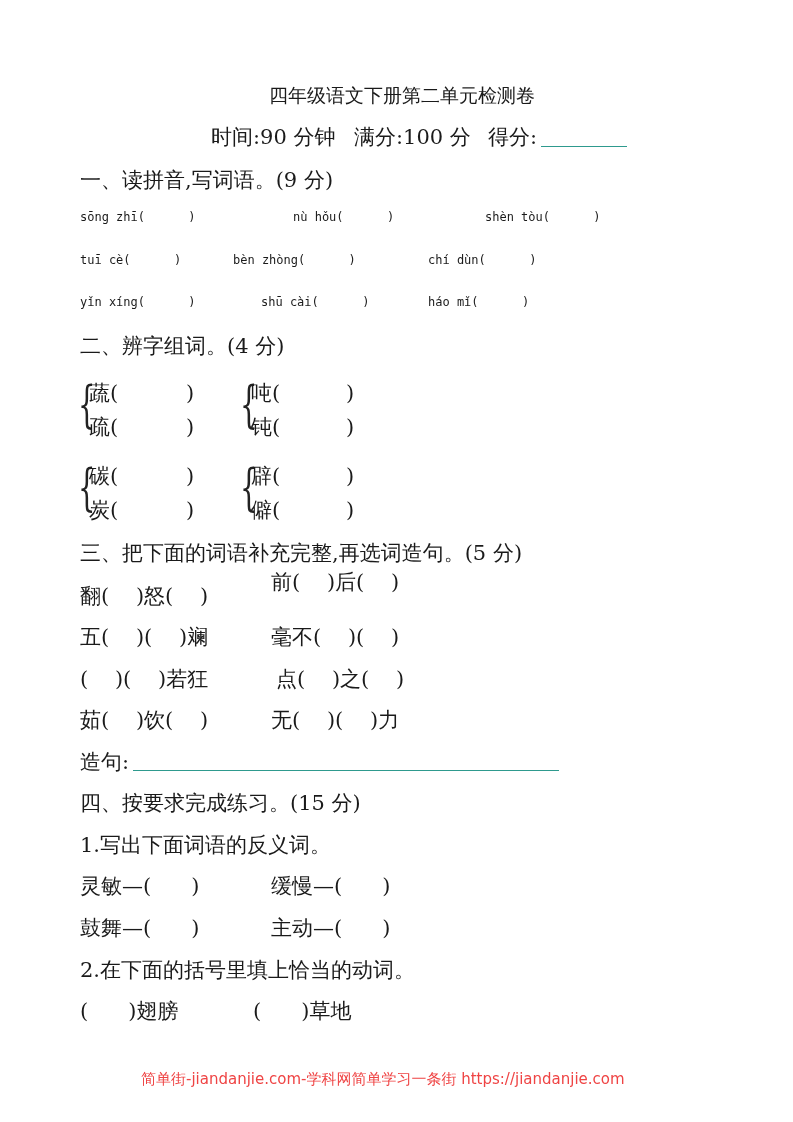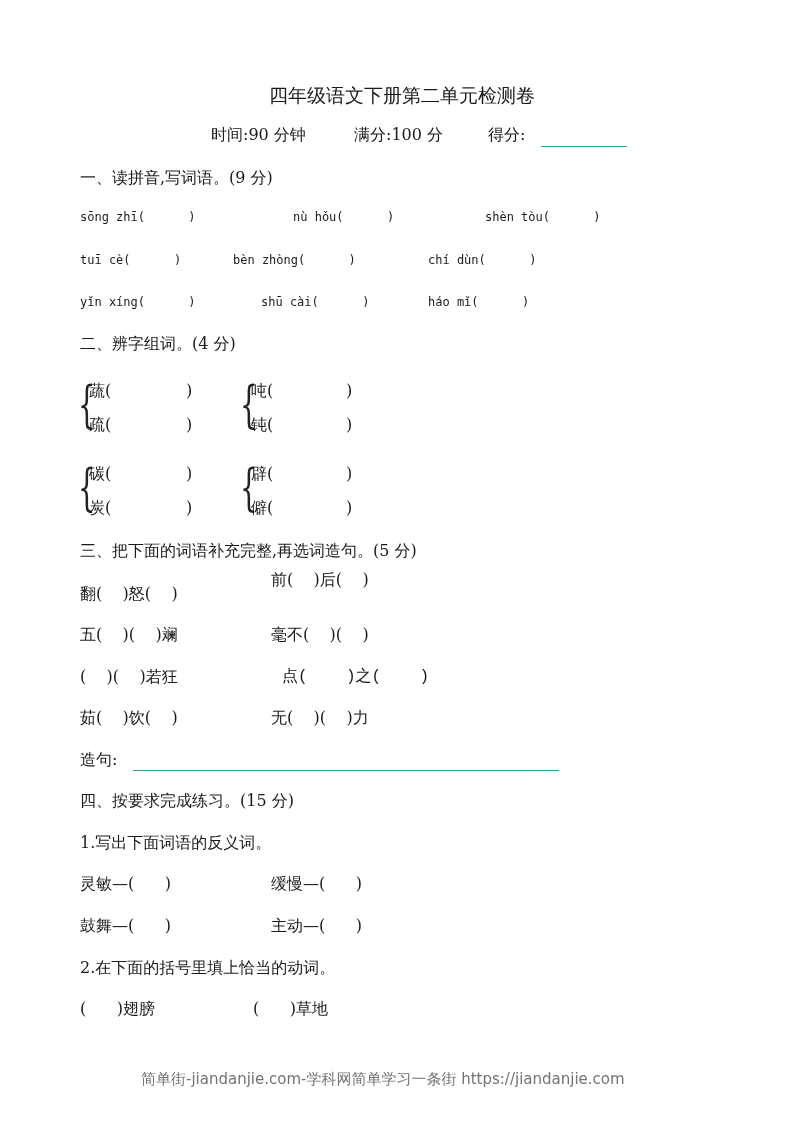--- a/index.html
+++ b/index.html
@@ -7,7 +7,7 @@
          font-family: "DejaVu Serif", "Liberation Serif", serif; color: #1a1a1a; }
   .abs { position: absolute; white-space: pre; line-height: 1; }
   .title { font-size: 19px; }
-  .txt { font-size: 16px; }
+  .txt { font-size: 21px; }
   .pinyin { font-family: "DejaVu Sans Mono", "Liberation Mono", monospace; font-size: 12px; }
   .uline { position: absolute; height: 0; border-bottom: 1.5px solid #2e9a8e; }
   .brace { position: absolute; font-size: 50px; line-height: 1; transform: scaleX(0.55); transform-origin: left top;

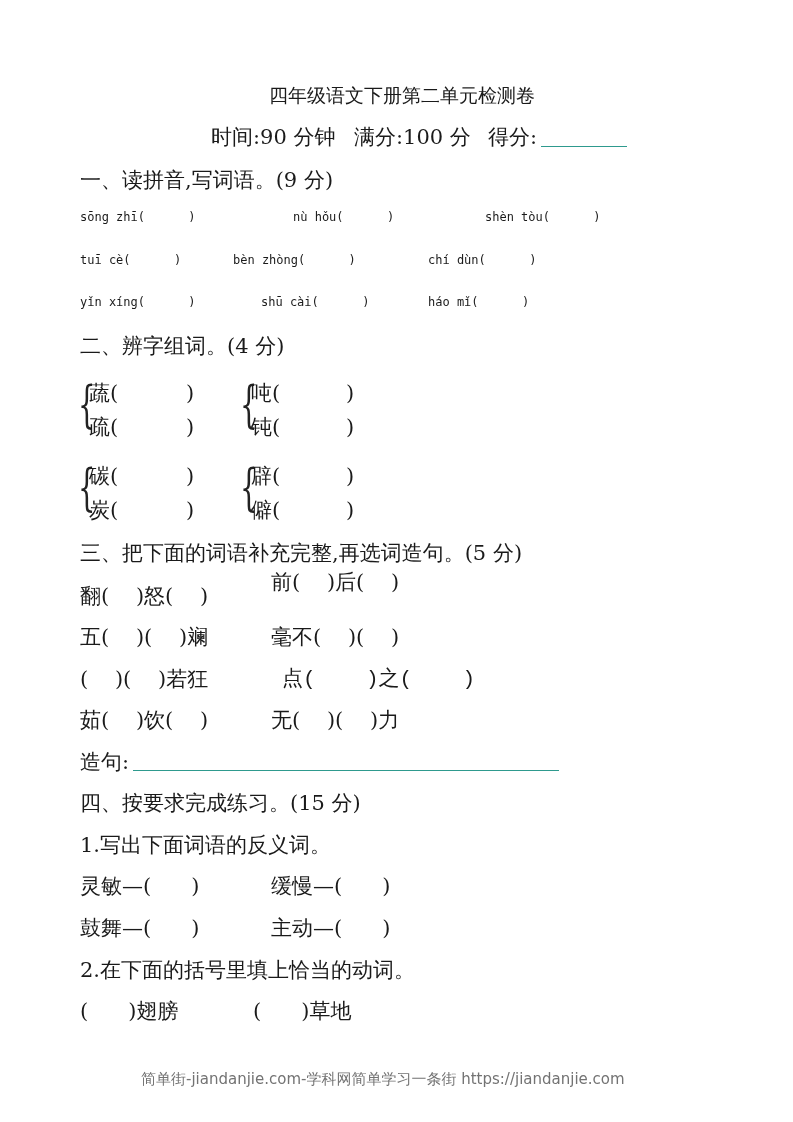--- a/index.html
+++ b/index.html
@@ -68,7 +68,7 @@
 <div class="abs txt" style="left:80px; top:627px;">五(    )(    )斓</div>
 <div class="abs txt" style="left:271px; top:627px;">毫不(    )(    )</div>
 <div class="abs txt" style="left:80px; top:669px;">(    )(    )若狂</div>
-<div class="abs txt" style="left:282px; top:669px;font-family:Liberation Mono, monospace;">点(    )之(    )</div>
+<div class="abs txt" style="left:276px; top:669px;">点(    )之(    )</div>
 <div class="abs txt" style="left:80px; top:710px;">茹(    )饮(    )</div>
 <div class="abs txt" style="left:271px; top:710px;">无(    )(    )力</div>
 

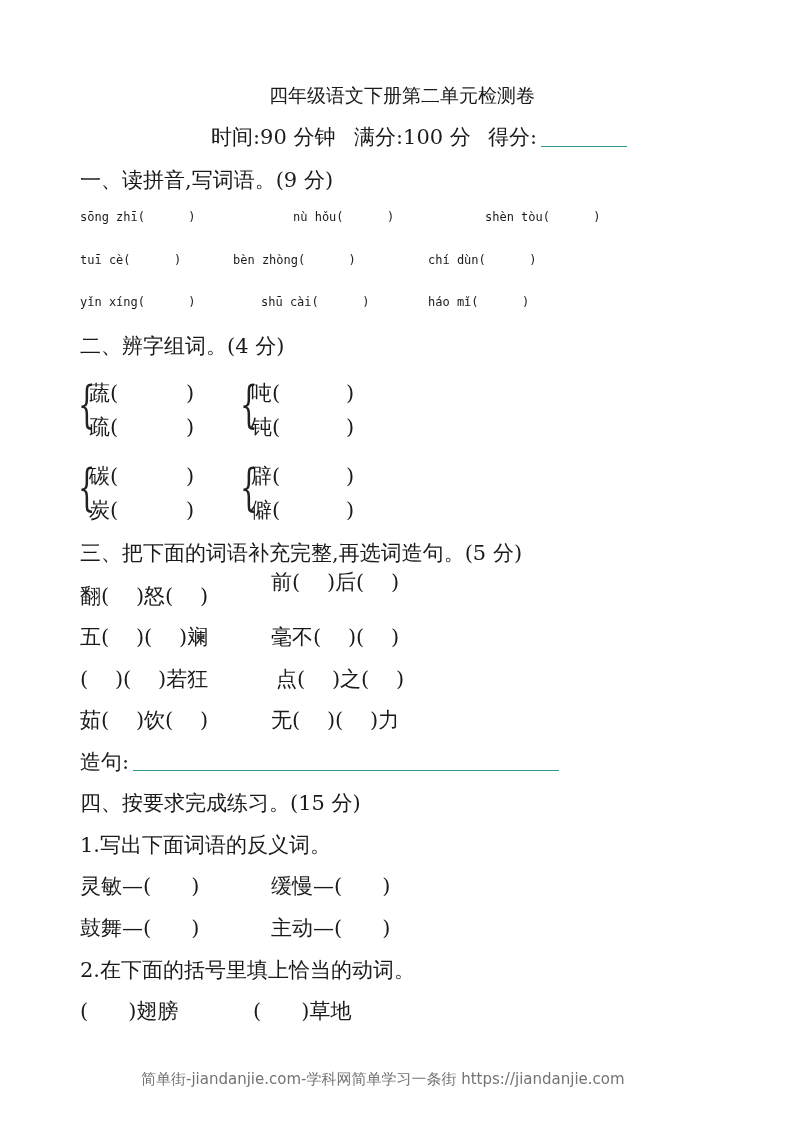--- a/index.html
+++ b/index.html
@@ -12,7 +12,7 @@
   .uline { position: absolute; height: 0; border-bottom: 1.5px solid #2e9a8e; }
   .brace { position: absolute; font-size: 50px; line-height: 1; transform: scaleX(0.55); transform-origin: left top;
            font-family: "DejaVu Serif", serif; font-weight: 200; color: #222; }
-  .footer { font-family: "DejaVu Sans", "Liberation Sans", sans-serif; font-size: 15px; color: #737373; }
+  .footer { font-family: "DejaVu Sans", "Liberation Sans", sans-serif; font-size: 15px; color: #ef4444; }
 </style>
 </head>
 <body>

